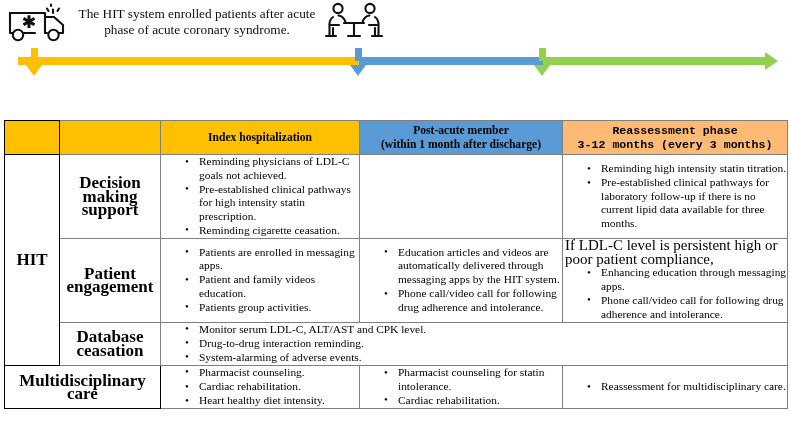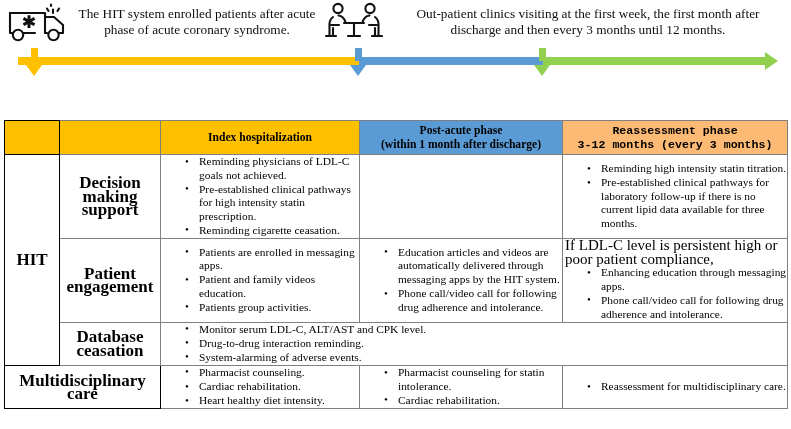--- a/index.html
+++ b/index.html
@@ -164,7 +164,6 @@
       </g>
     </svg>
 
-    <div class="cap cap-2">Out-patient clinics visiting at the first week, the first month after discharge and then every 3 months until 12 months.</div>
 
     <div class="bar bar-y"></div>
     <div class="bar bar-b"></div>

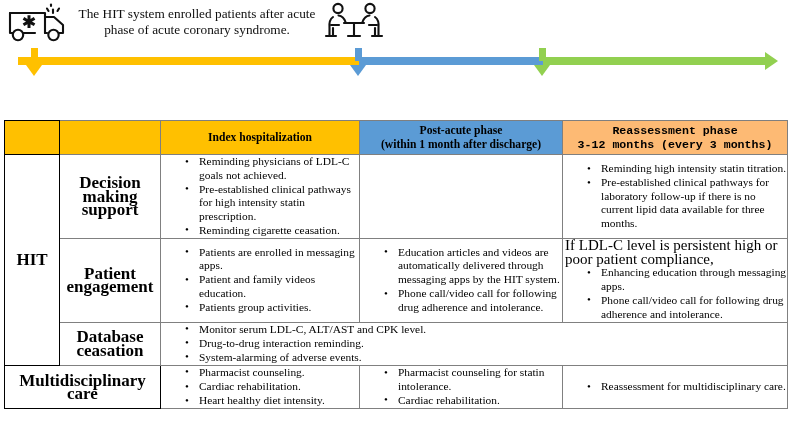--- a/index.html
+++ b/index.html
@@ -194,7 +194,7 @@
       <td class="h-yellow"></td>
       <td class="h-yellow">Index hospitalization</td>
       <td class="h-blue">
-        <div>Post-acute phase</div>
+        <div>Post-acute member</div>
         <div>(within 1 month after discharge)</div>
       </td>
       <td class="h-green">

